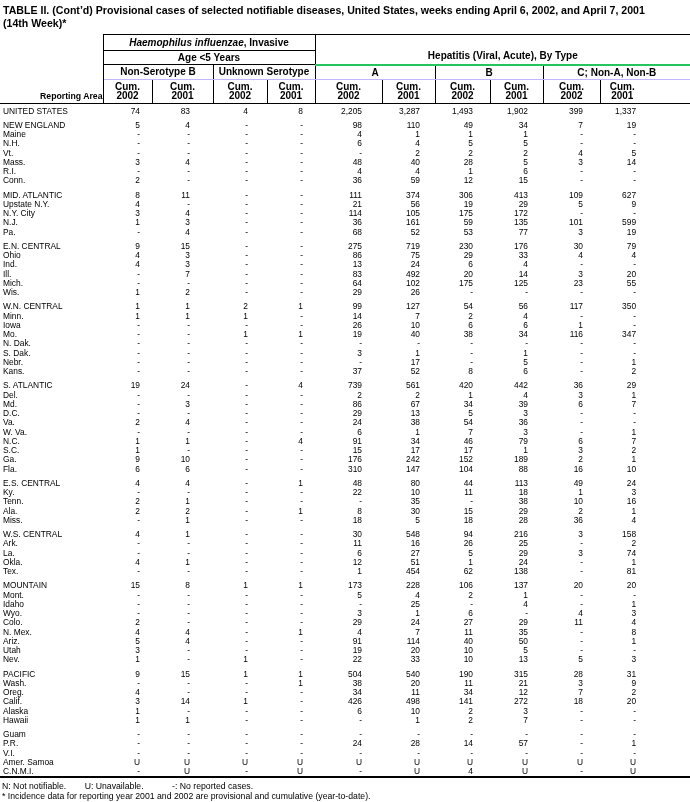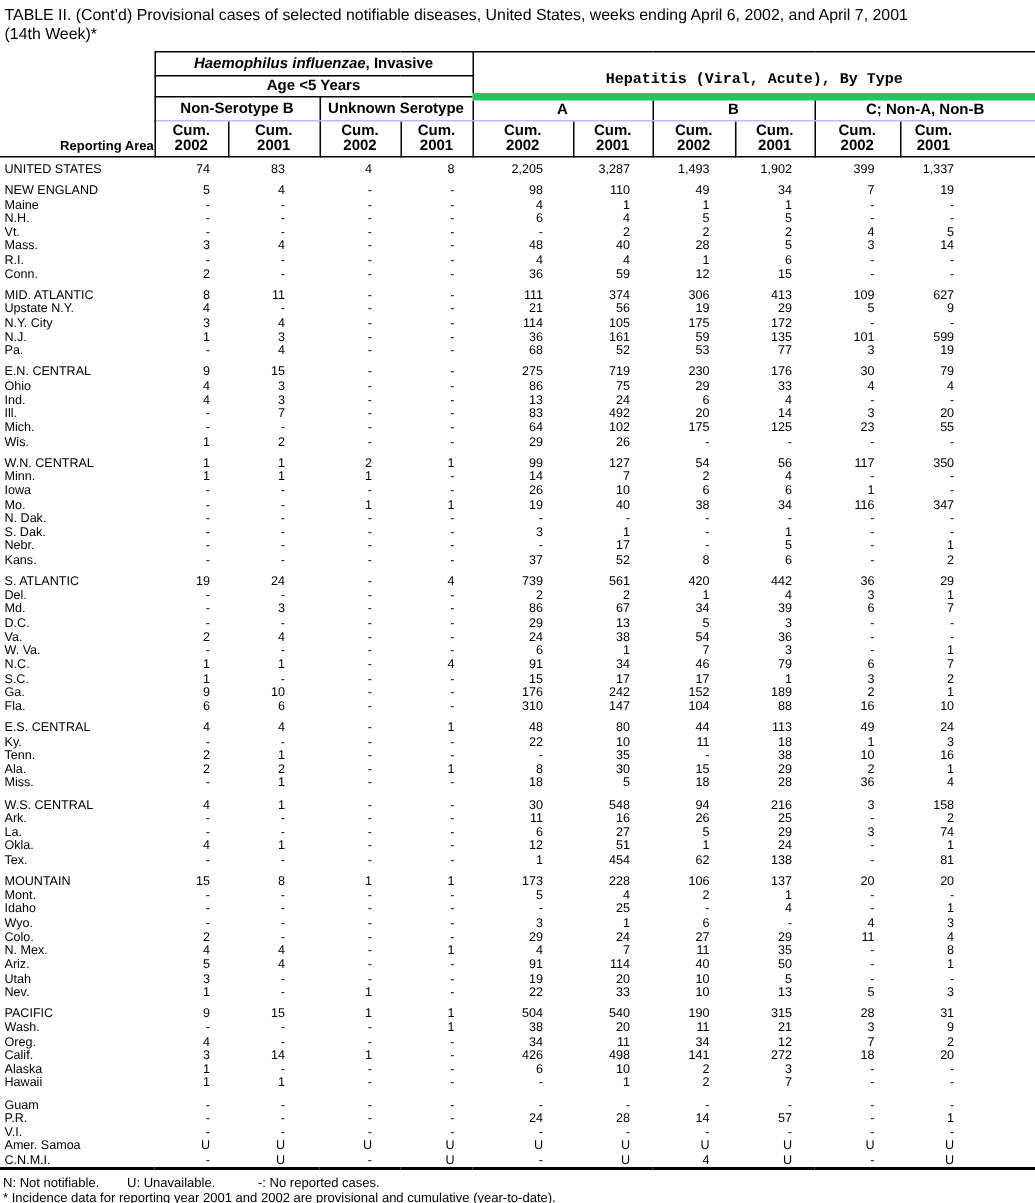--- a/index.html
+++ b/index.html
@@ -10,7 +10,7 @@
   }
   .page { padding-top: 4px; }
   .title {
-    font-weight: normal; font-size: 10.6px; line-height: 13px;
+    font-weight: bold; font-size: 10.6px; line-height: 13px;
     padding-left: 3px; margin-bottom: 4px; letter-spacing: 0px;
   }
   table { border-collapse: collapse; table-layout: fixed; width: 690px; border-bottom: 2px solid #000; }

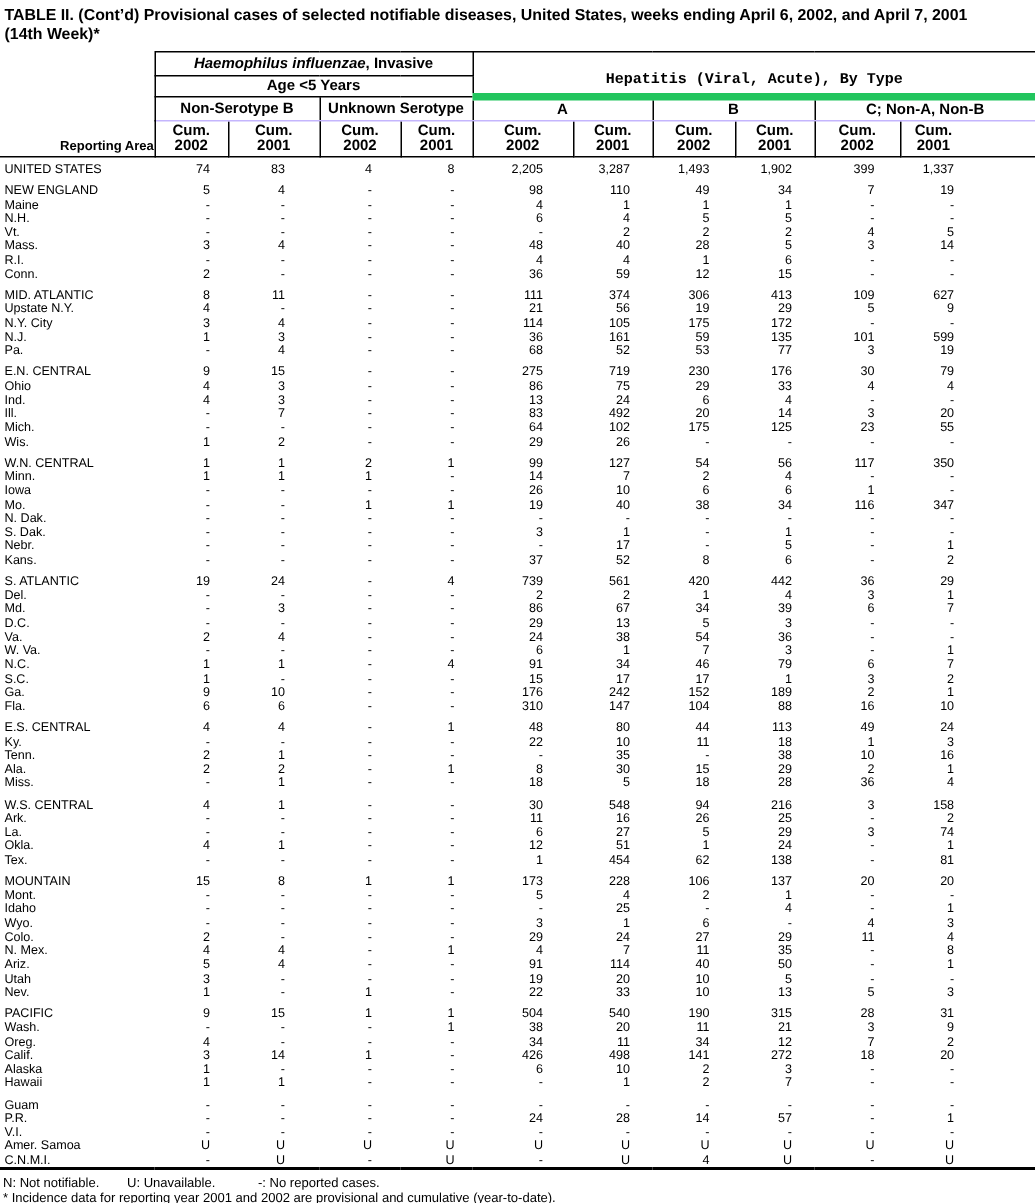--- a/index.html
+++ b/index.html
@@ -27,7 +27,7 @@
   }
   th.hi { border: 1px solid #000; height: 15px; }
   th.hi i { font-style: italic; }
-  th.hep { border-top: 1px solid #000; border-bottom: 5px solid #22c55e; vertical-align: bottom; padding-bottom: 3px; font-family: Liberation Mono, monospace; }
+  th.hep { border-top: 1px solid #000; border-bottom: 2px solid #22c55e; vertical-align: bottom; padding-bottom: 3px; }
   th.age { border-bottom: 1px solid #000; border-right: 1px solid #000; height: 13px; }
   th.grp { border-bottom: 1px solid #c4b5fd; height: 13px; }
   .br { border-right: 1px solid #000; }

